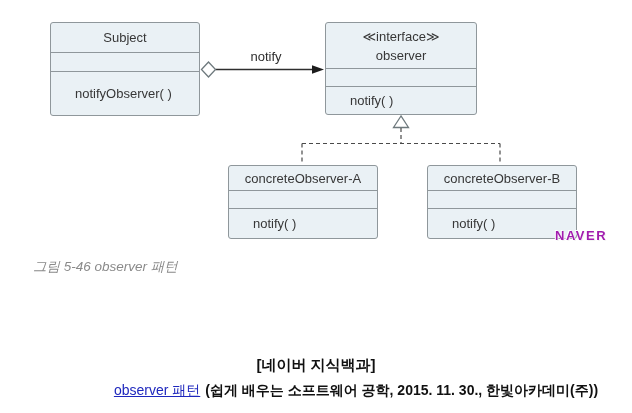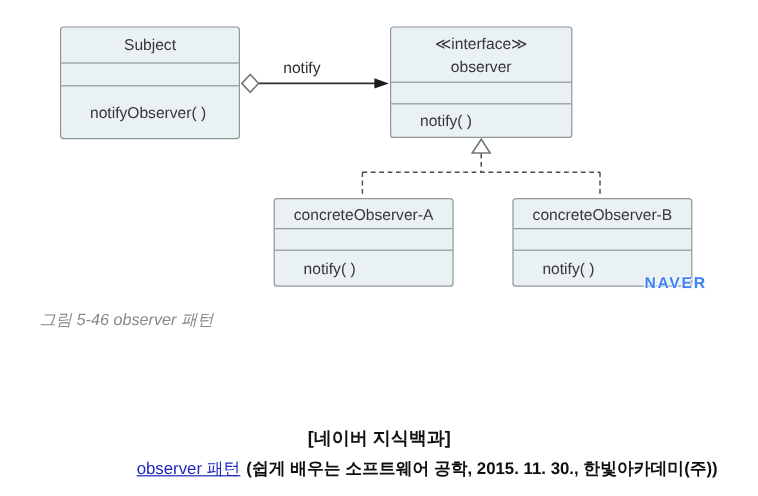--- a/index.html
+++ b/index.html
@@ -32,7 +32,7 @@
   
   .connectors{position:absolute;left:0;top:0;pointer-events:none;}
   .edge-label{
-    position:absolute;left:236px;top:49px;width:60px;
+    position:absolute;left:236px;top:49px;width:60px;text-align:center;
     font-size:13px;color:#2e2e2e;
   }
   

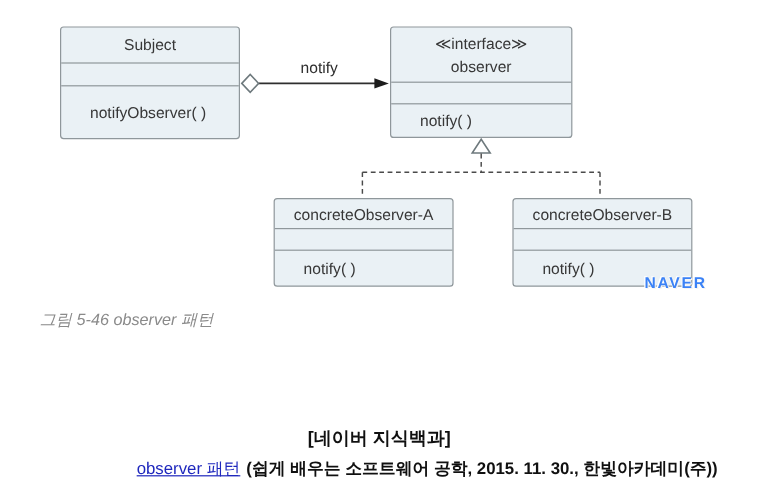--- a/index.html
+++ b/index.html
@@ -37,8 +37,8 @@
   }
   
   .watermark{
-    position:absolute;left:537px;top:228px;font-size:13px;font-weight:bold;
-    letter-spacing:1.5px;color:#3b82f6;
+    position:absolute;left:555px;top:228px;font-size:13px;font-weight:bold;
+    letter-spacing:1.5px;color:#a21caf;
     text-shadow:-1px -1px 0 #ffffff,1px 1px 0 #f4f4f4;
   }
   

